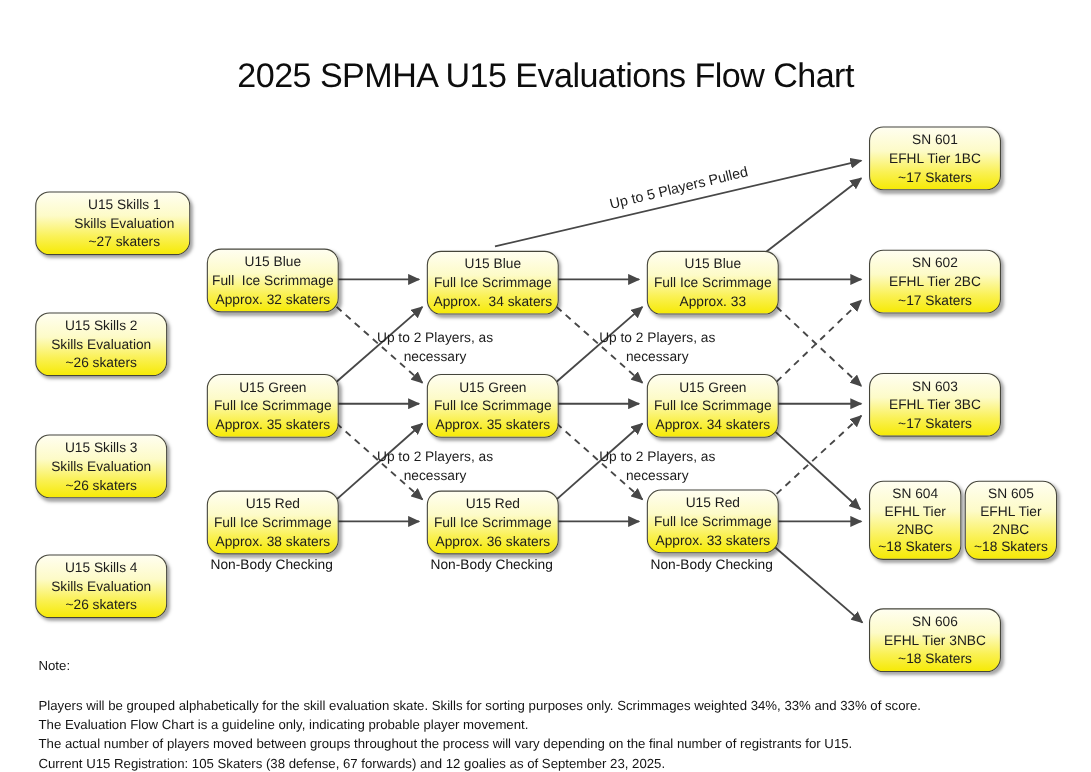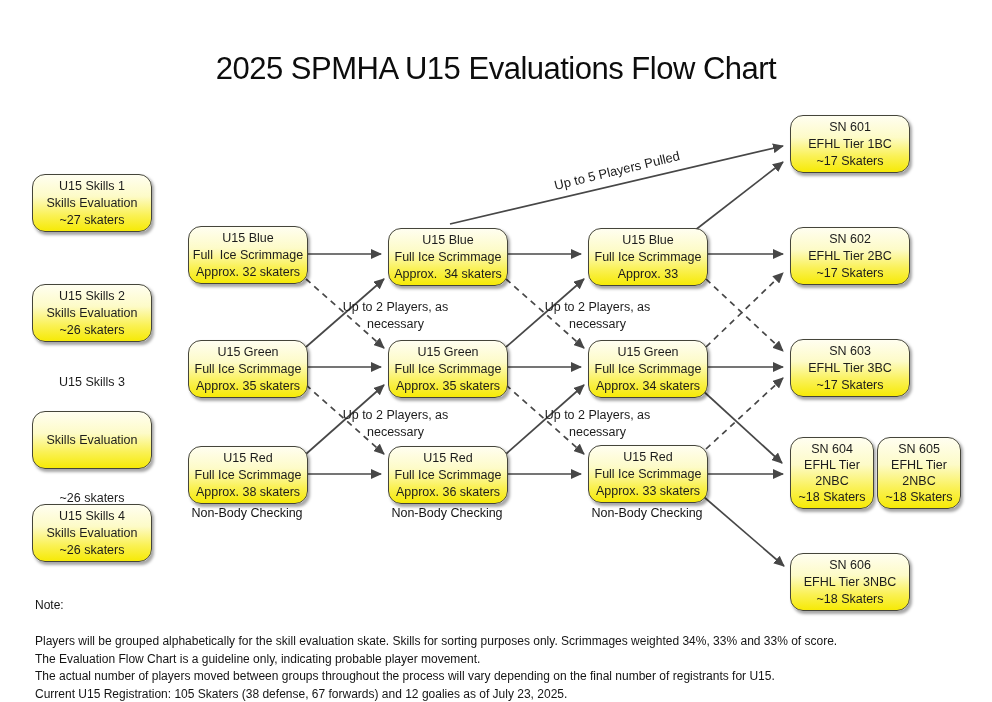--- a/index.html
+++ b/index.html
@@ -75,7 +75,7 @@
     </g>
   </svg>
 
-  <div class="node" style="left:32px;top:147px;">
+  <div class="node" style="left:32px;top:147px;padding-left:21px;">
     <span>U15 Skills 1</span>
     <span>Skills Evaluation</span>
     <span>~27 skaters</span>

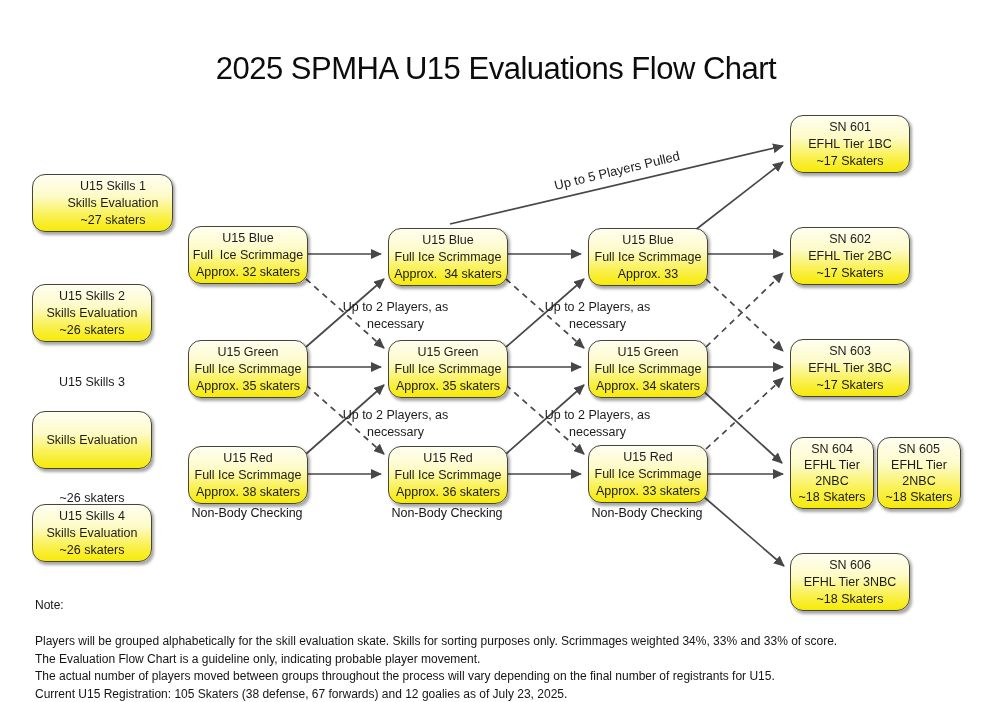--- a/index.html
+++ b/index.html
@@ -85,7 +85,7 @@
     <span>Skills Evaluation</span>
     <span>~26 skaters</span>
   </div>
-  <div class="node" style="left:32px;top:384px;gap:41px;">
+  <div class="node" style="left:32px;top:368px;">
     <span>U15 Skills 3</span>
     <span>Skills Evaluation</span>
     <span>~26 skaters</span>

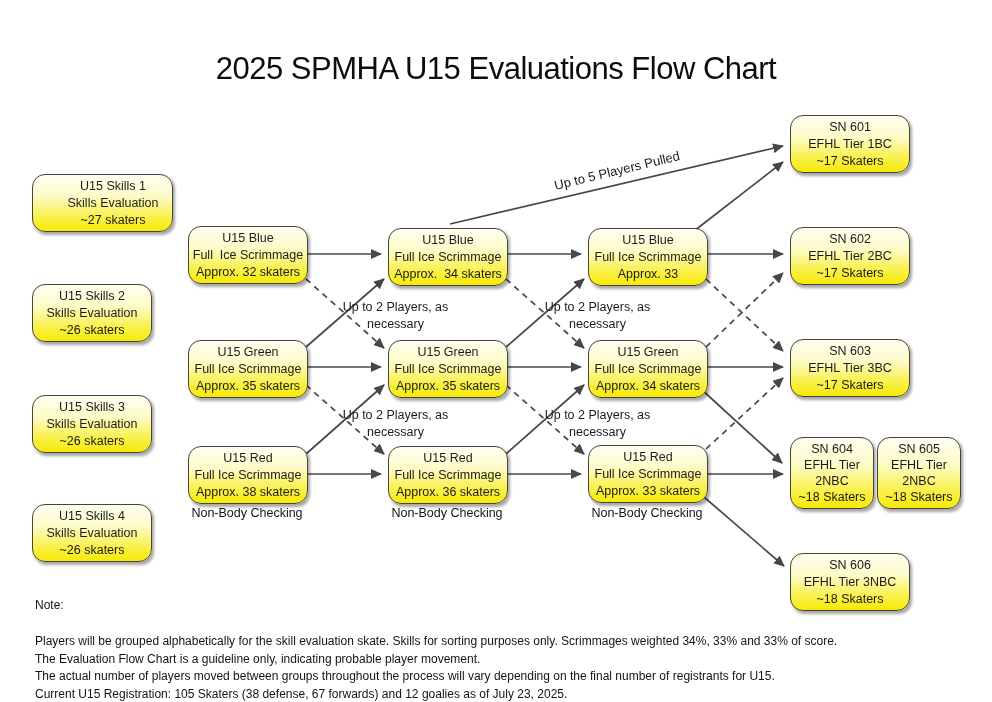--- a/index.html
+++ b/index.html
@@ -204,7 +204,7 @@
     <div>Players will be grouped alphabetically for the skill evaluation skate. Skills for sorting purposes only. Scrimmages weighted 34%, 33% and 33% of score.</div>
     <div>The Evaluation Flow Chart is a guideline only, indicating probable player movement.</div>
     <div>The actual number of players moved between groups throughout the process will vary depending on the final number of registrants for U15.</div>
-    <div>Current U15 Registration: 105 Skaters (38 defense, 67 forwards) and 12 goalies as of July 23, 2025.</div>
+    <div>Current U15 Registration: 105 Skaters (38 defense, 67 forwards) and 12 goalies as of September 23, 2025.</div>
   </div>
 
 </div>

